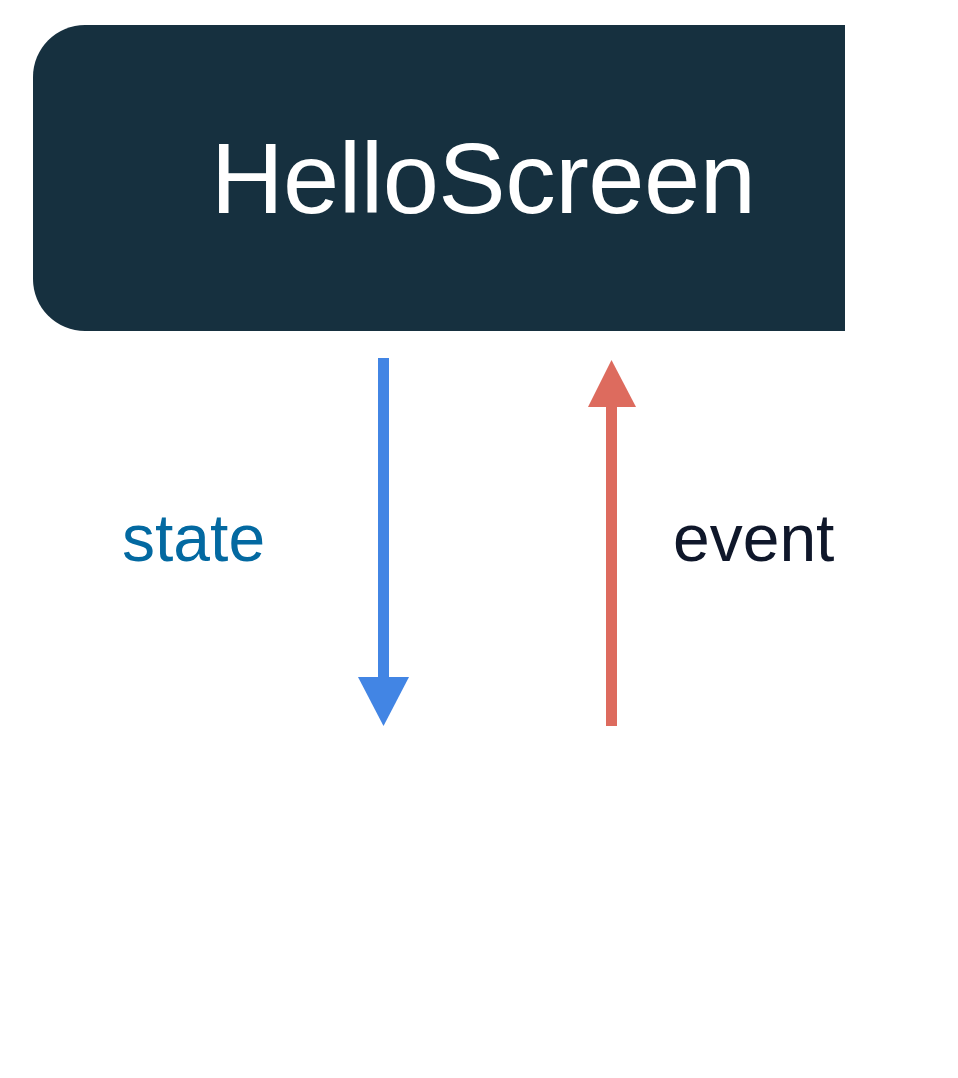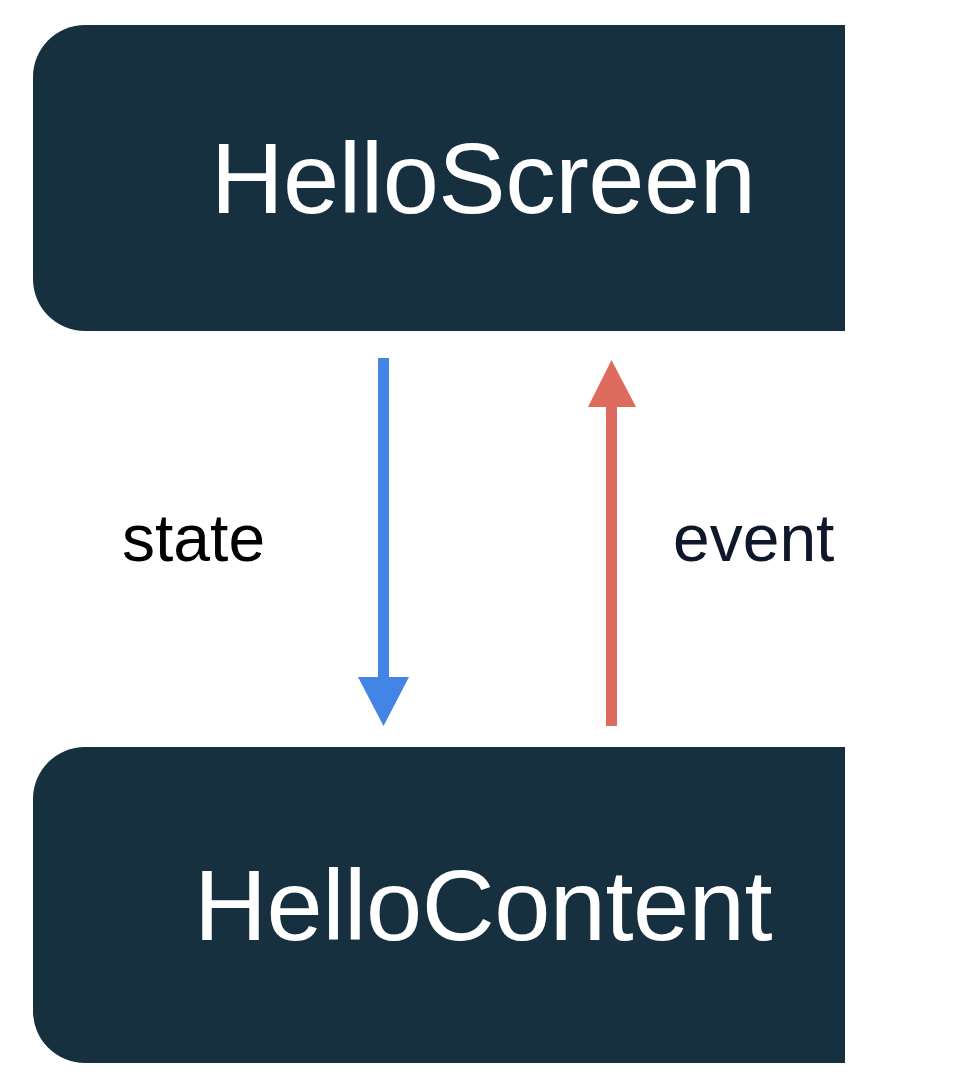--- a/index.html
+++ b/index.html
@@ -67,7 +67,7 @@
     user-select: none;
   }
   #edge-label-state {
-    color: #000000;
+    color: #0369a1;
     left: 122px;
     top: 505px;
     text-align: center;

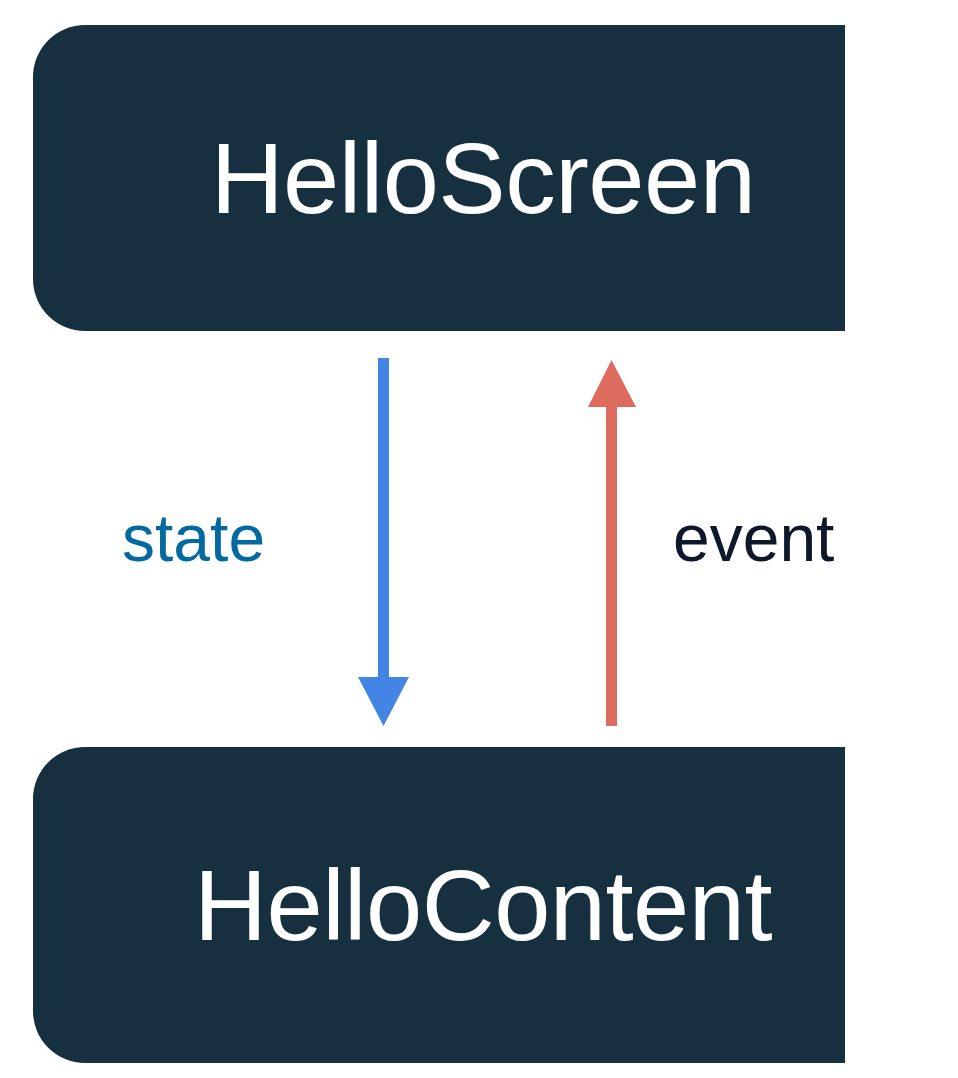--- a/index.html
+++ b/index.html
@@ -104,9 +104,6 @@
 
   <span class="edge-label" id="edge-label-event">event</span>
 
-  <div class="node-box" id="node-hello-content">
-    <span class="node-label">HelloContent</span>
-  </div>
 
 </div>
 

